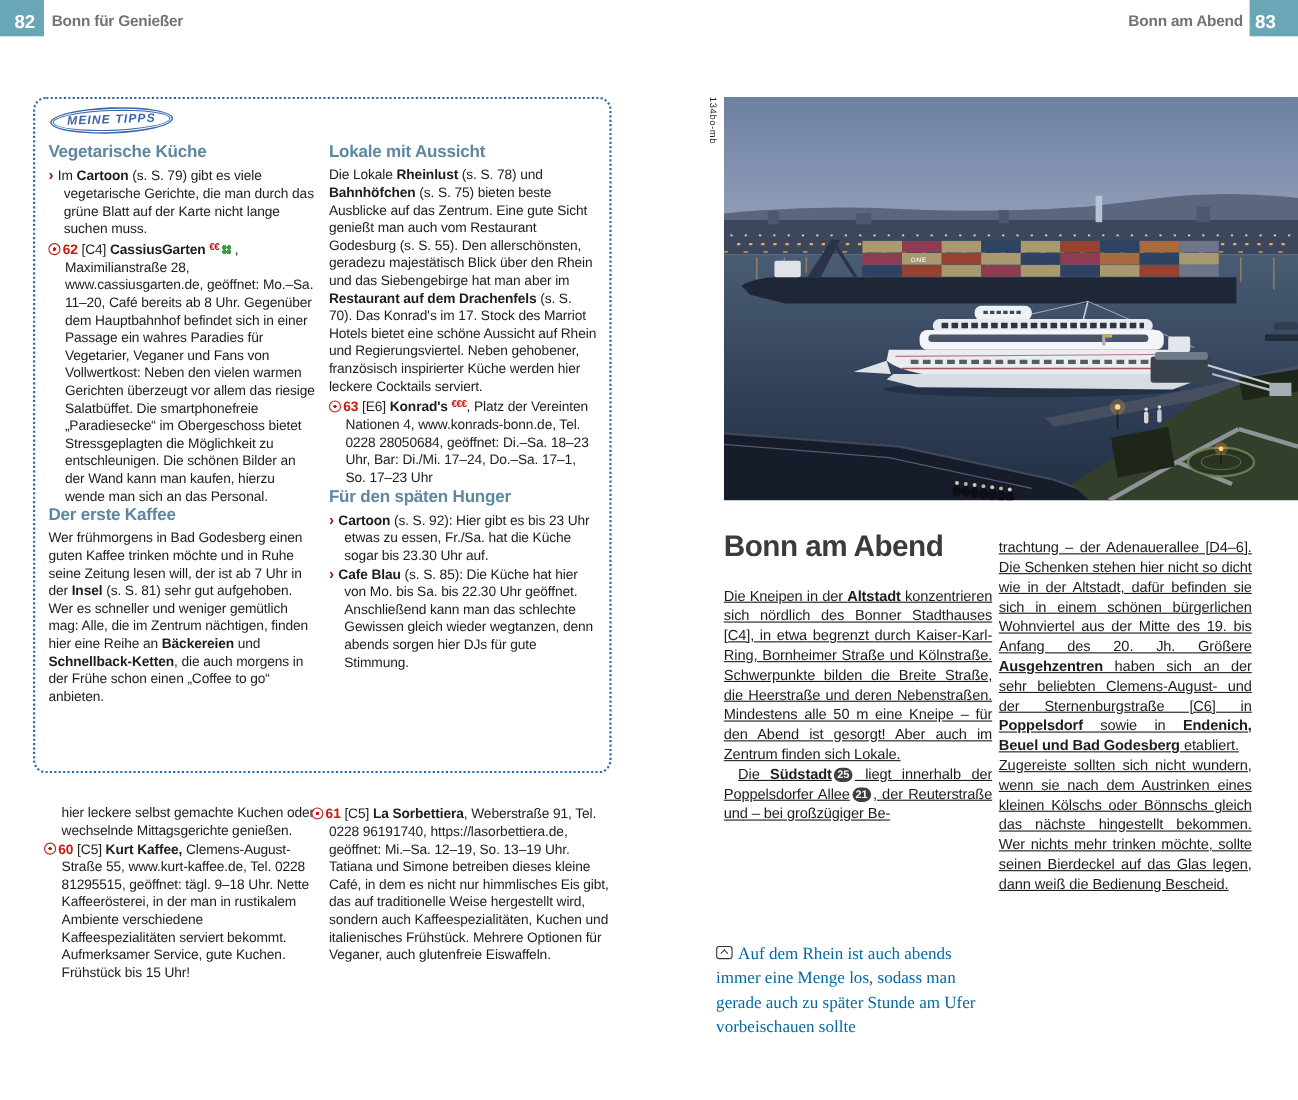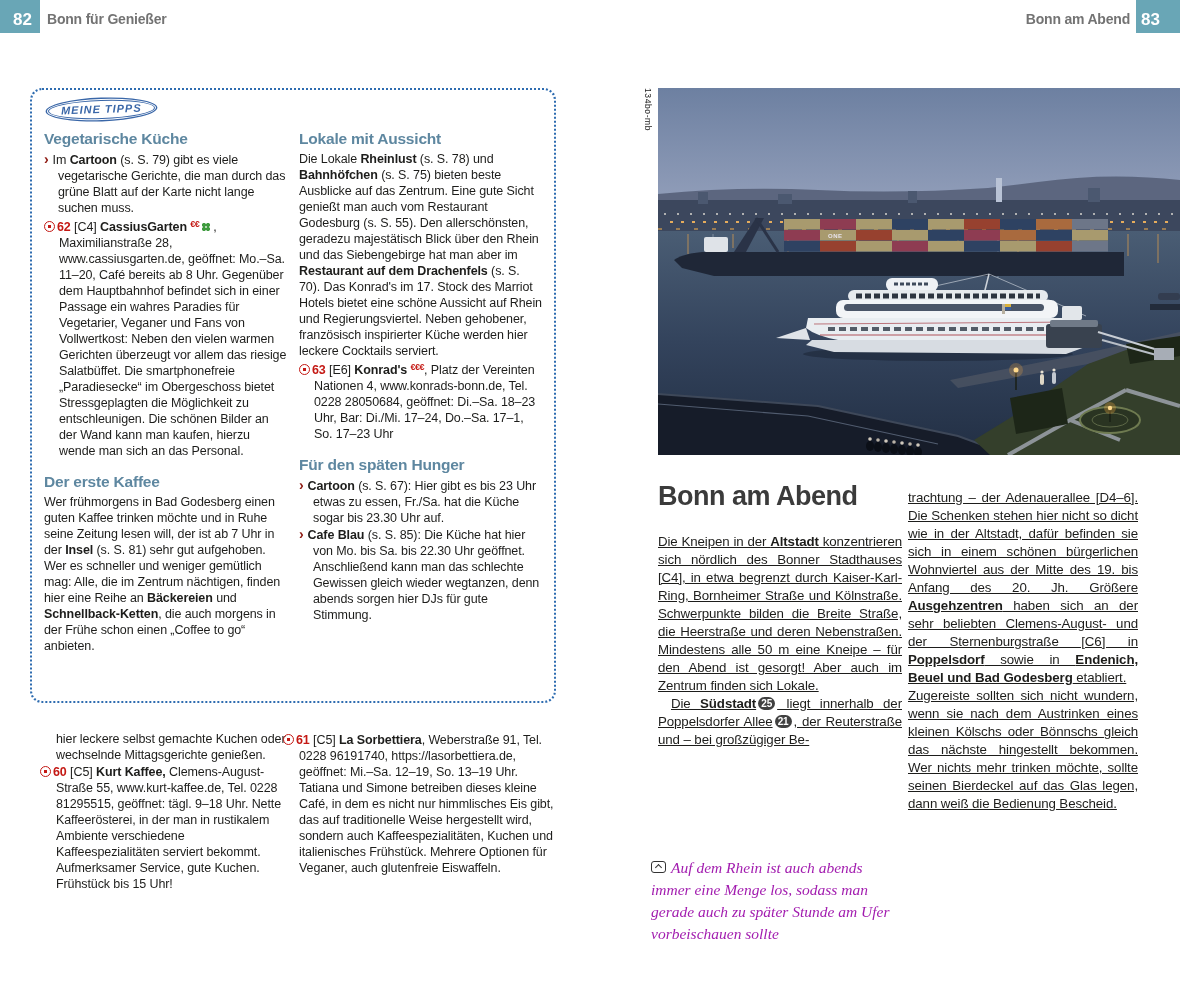--- a/index.html
+++ b/index.html
@@ -38,7 +38,7 @@
   .tips-cols{display:flex;gap:12px;margin-top:2px;}
   .tcol{width:248px;}
   .tips-h{color:#5e87a0;font-weight:bold;font-size:15.5px;letter-spacing:-0.2px;margin:4px 0 3px;}
-  .tips-h.second{margin-top:14px;}
+  .tips-h.second{margin-top:1px;}
   .tip-p,.tip-item,.tip-entry{font-size:12.5px;line-height:16px;letter-spacing:-0.1px;}
   .tip-item{padding-left:14px;text-indent:-14px;}
   .tip-entry{padding-left:15px;text-indent:-15px;}

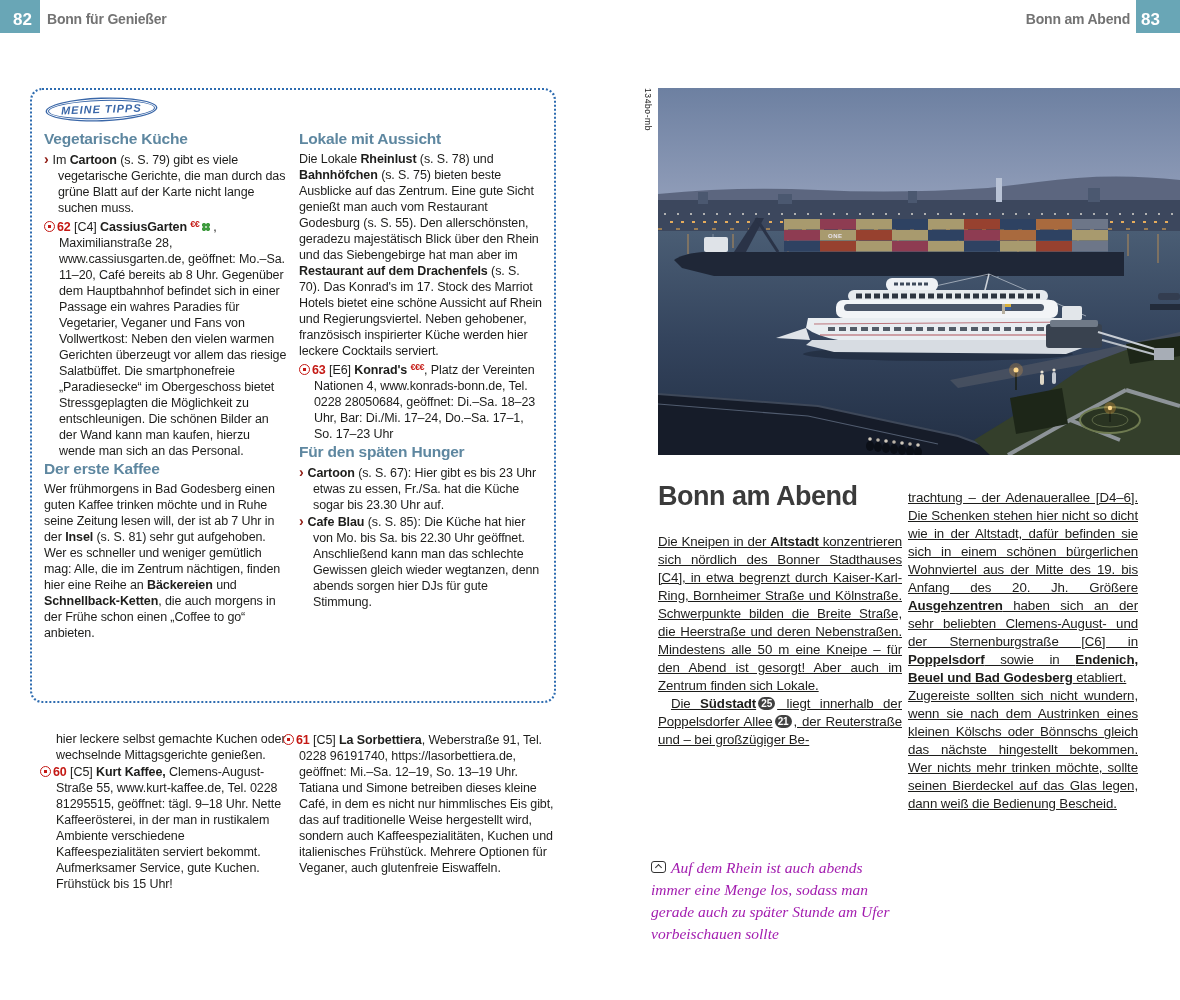--- a/index.html
+++ b/index.html
@@ -127,7 +127,7 @@
       <div class="tip-p"><span>Die Lokale </span><span class="b">Rheinlust</span><span> (s. S. 78) und </span><span class="b">Bahnhöfchen</span><span> (s. S. 75) bieten beste Ausblicke auf das Zentrum. Eine gute Sicht genießt man auch vom Restaurant Godesburg (s. S. 55). Den allerschönsten, geradezu majestätisch Blick über den Rhein und das Siebengebirge hat man aber im </span><span class="b">Restaurant auf dem Drachenfels</span><span> (s. S. 70). Das Konrad's im 17. Stock des Marriot Hotels bietet eine schöne Aussicht auf Rhein und Regierungsviertel. Neben gehobener, französisch inspirierter Küche werden hier leckere Cocktails serviert.</span></div>
       <div class="tip-entry"><span class="poi"></span><span class="rn">63</span><span> [E6] </span><span class="b">Konrad's</span><span> </span><span class="eu">€€€</span><span>, Platz der Vereinten Nationen 4, www.konrads-bonn.de, Tel. 0228 28050684, geöffnet: Di.–Sa. 18–23 Uhr, Bar: Di./Mi. 17–24, Do.–Sa. 17–1, So. 17–23 Uhr</span></div>
       <div class="tips-h second">Für den späten Hunger</div>
-      <div class="tip-item"><span class="arrow">›</span><span class="b">Cartoon</span><span> (s. S. 67): Hier gibt es bis 23 Uhr etwas zu essen, Fr./Sa. hat die Küche sogar bis 23.30 Uhr auf.</span></div>
+      <div class="tip-item"><span class="arrow">›</span><span class="b">Cartoon</span><span> (s. S. 92): Hier gibt es bis 23 Uhr etwas zu essen, Fr./Sa. hat die Küche sogar bis 23.30 Uhr auf.</span></div>
       <div class="tip-item"><span class="arrow">›</span><span class="b">Cafe Blau</span><span> (s. S. 85): Die Küche hat hier von Mo. bis Sa. bis 22.30 Uhr geöffnet. Anschließend kann man das schlechte Gewissen gleich wieder wegtanzen, denn abends sorgen hier DJs für gute Stimmung.</span></div>
     </div>
   </div>

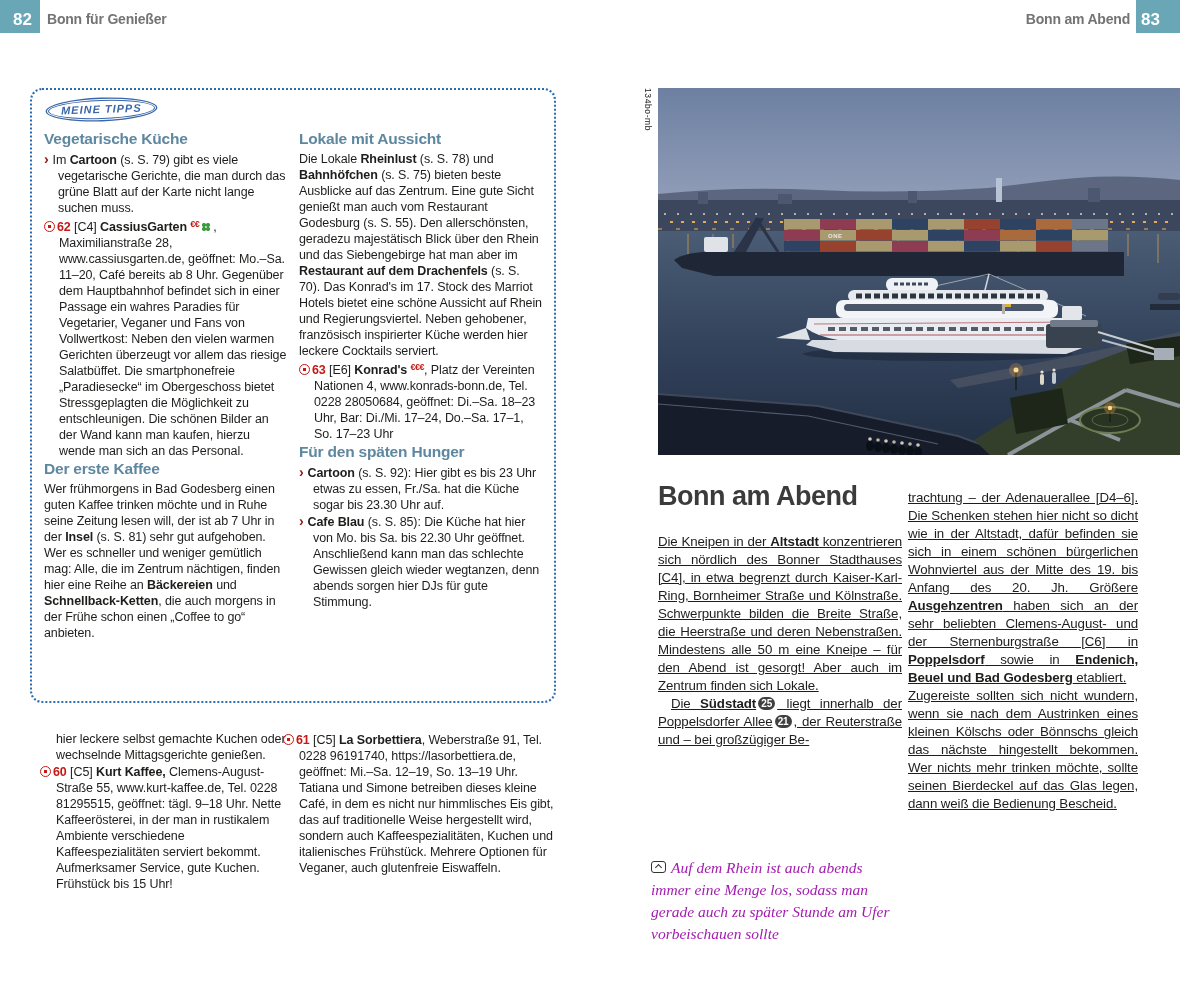--- a/index.html
+++ b/index.html
@@ -91,8 +91,8 @@
   }
   .rp-caption{
     position:absolute;left:651px;top:857px;width:252px;
-    font-family:"Liberation Serif","DejaVu Serif",serif;font-style:italic;
-    font-size:15.5px;line-height:22px;color:#a21caf;
+    font-family:"Liberation Serif","DejaVu Serif",serif;
+    font-size:15.5px;line-height:22px;color:#0369a1;
   }
   .capicon{
     display:inline-block;width:13px;height:10px;border:1.3px solid #333;border-radius:3px;

